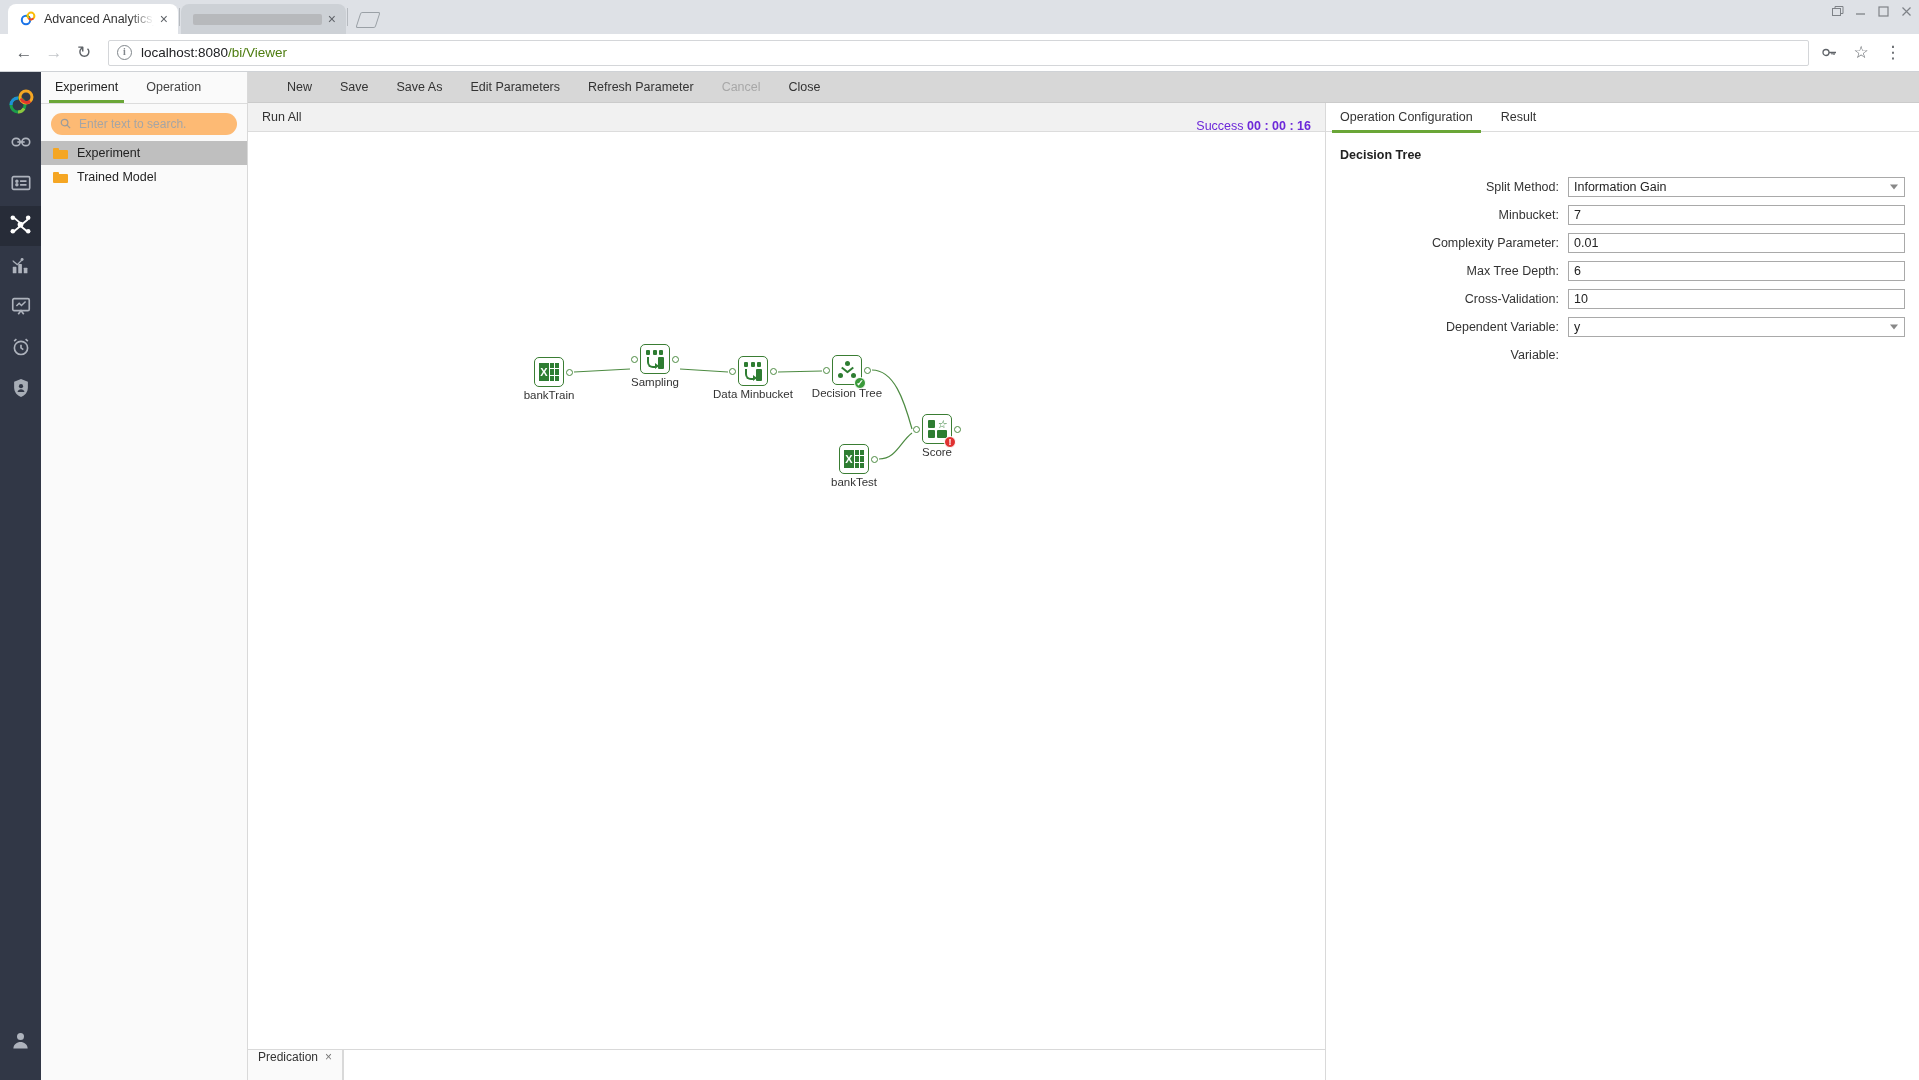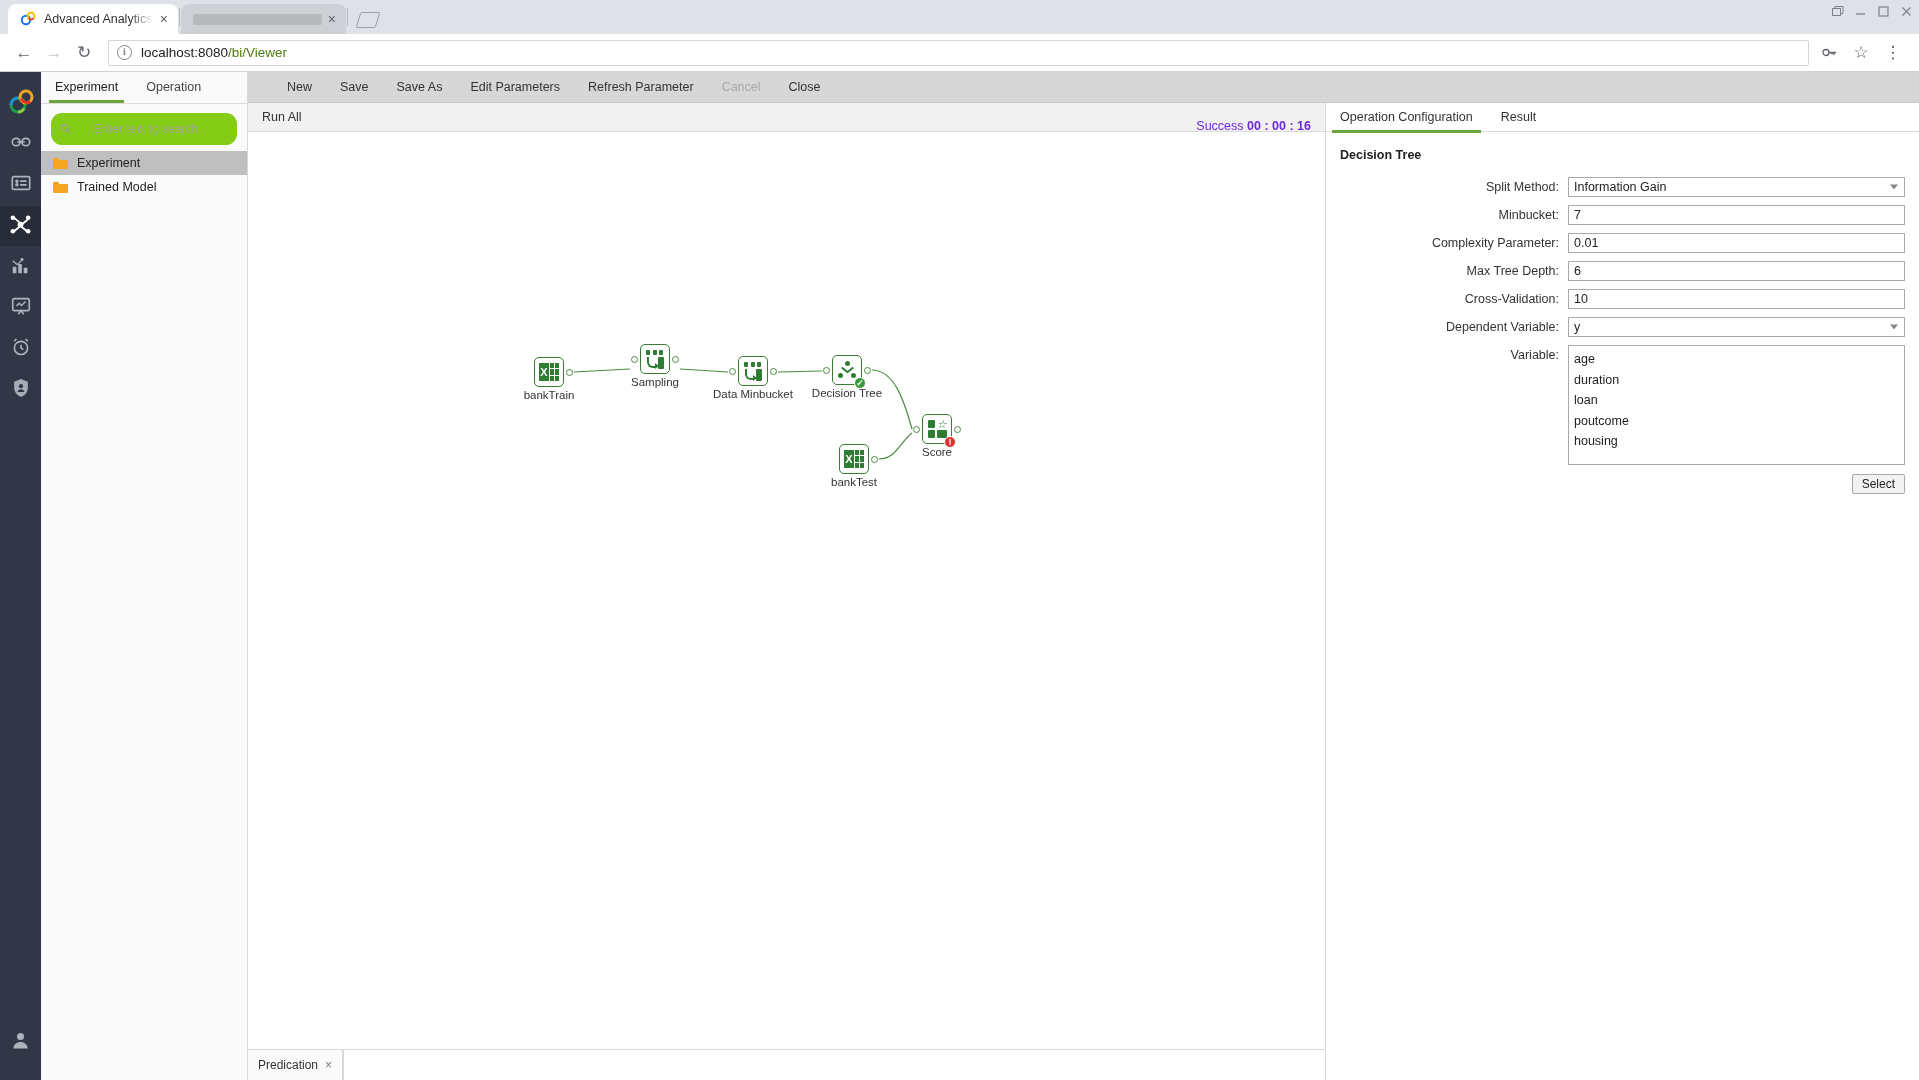--- a/index.html
+++ b/index.html
@@ -110,8 +110,8 @@
   #tree-tabs-underline { height: 1px; background: #dcdcdc; }
   #search-wrap { padding: 9px 10px 6px 10px; }
   #search-box {
-    height: 32px; background: #84cc16; border-radius: 11px;
-    display: flex; align-items: center; padding: 0 9px; gap: 15px;
+    height: 22px; background: #fdba74; border-radius: 11px;
+    display: flex; align-items: center; padding: 0 9px;
   }
   #search-icon { color: #9b9b9b; font-size: 11px; margin-right: 6px; }
   #search-input {

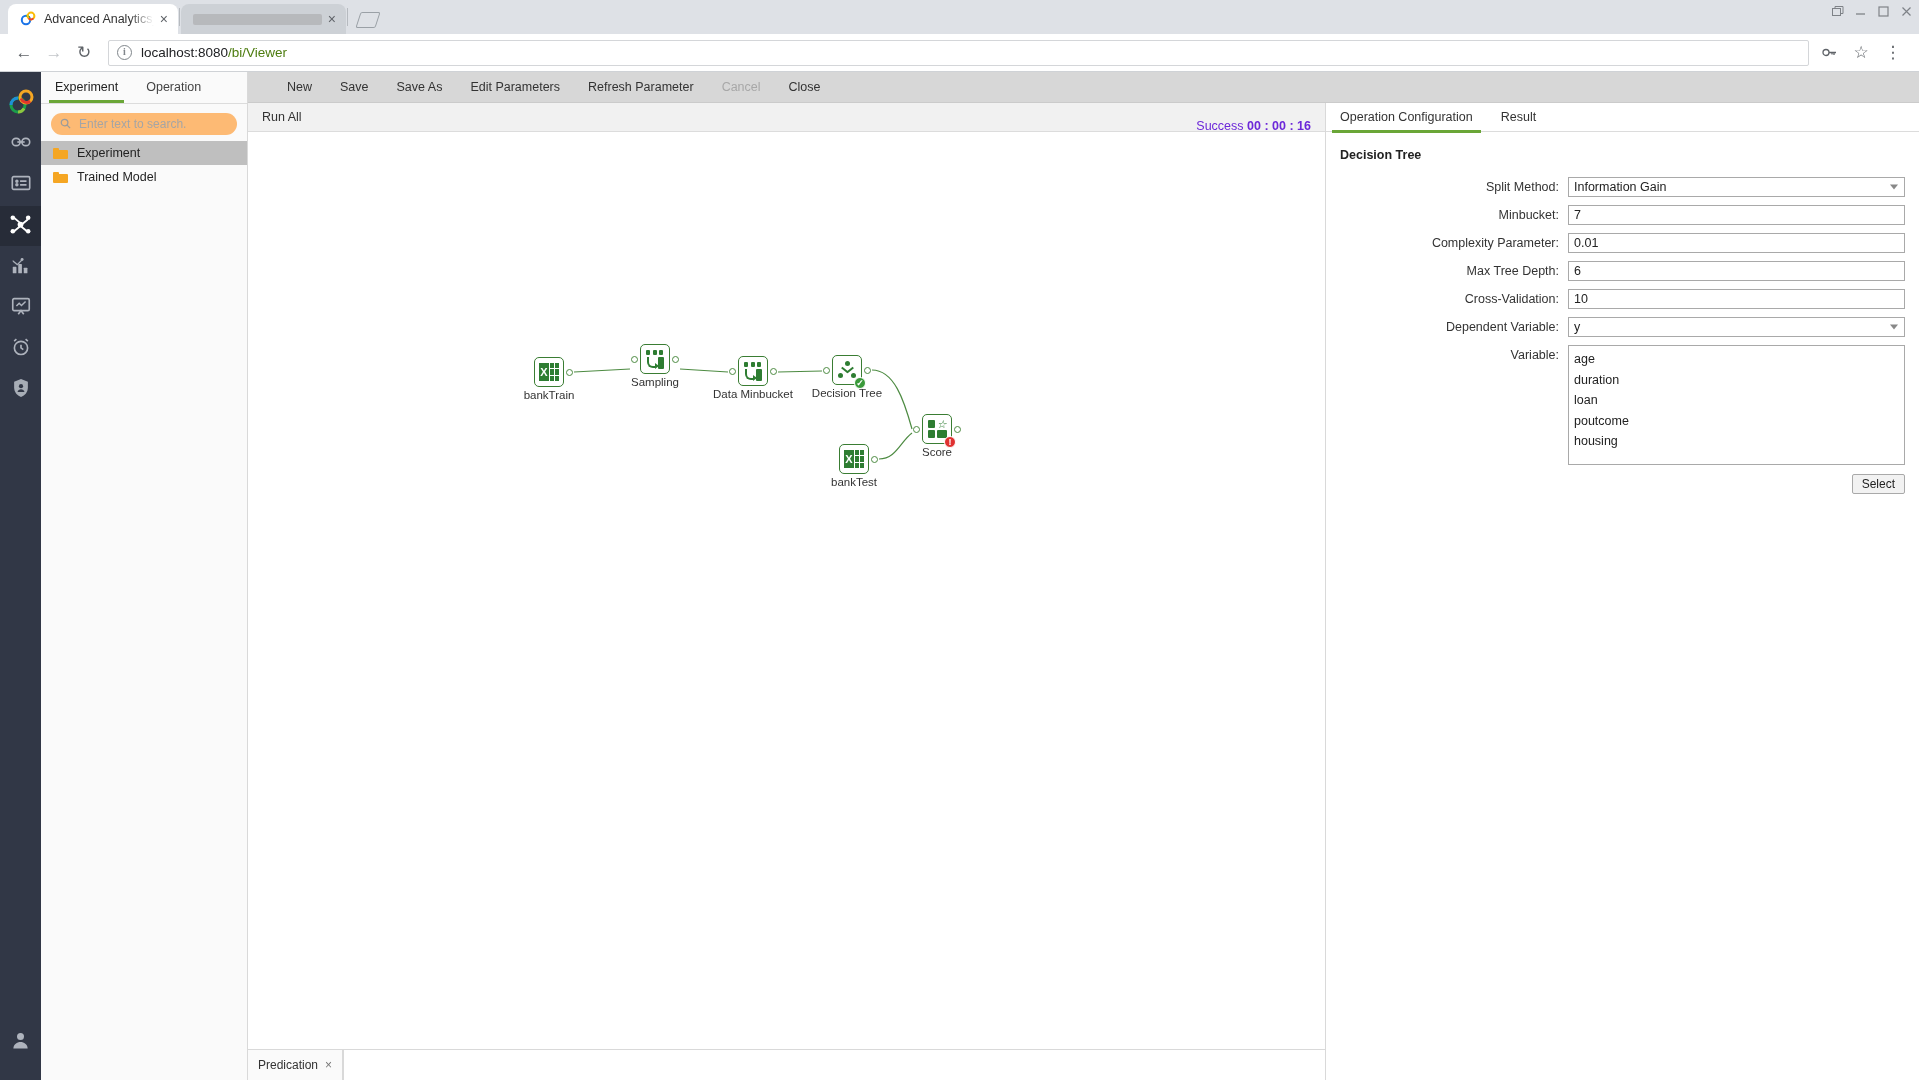--- a/index.html
+++ b/index.html
@@ -679,18 +679,6 @@
 
           <div class="frow">
             <div class="flabel">Variable:</div>
-            <div class="fctrl">
-              <div class="flistbox">
-                <div class="opt">age</div>
-                <div class="opt">duration</div>
-                <div class="opt">loan</div>
-                <div class="opt">poutcome</div>
-                <div class="opt">housing</div>
-              </div>
-              <div id="select-row">
-                <button id="select-btn">Select</button>
-              </div>
-            </div>
           </div>
 
         </div>

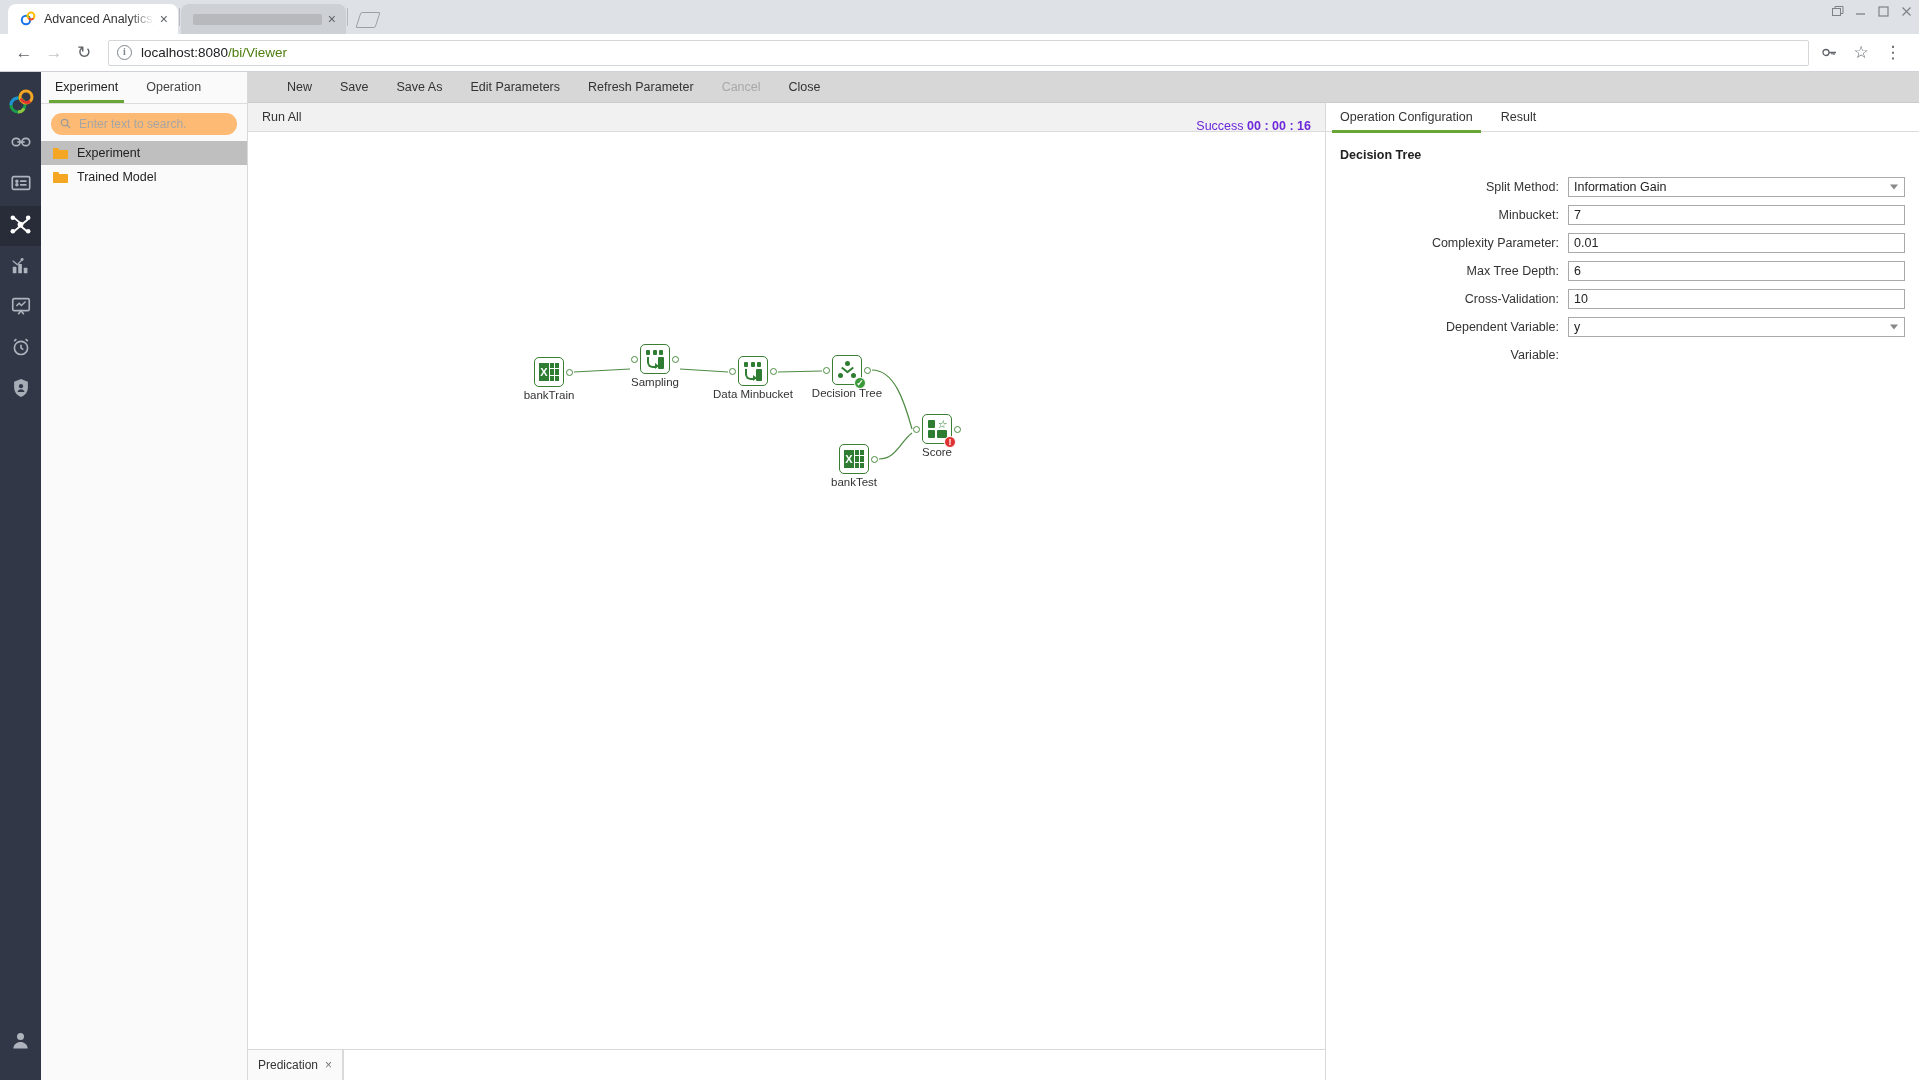--- a/index.html
+++ b/index.html
@@ -241,7 +241,7 @@
     display: flex; align-items: flex-end;
   }
   #dock-tab {
-    display: flex; align-items: center; gap: 7px; padding: 0 10px;
+    display: flex; gap: 7px; padding: 0 10px;
     height: 30px; font-size: 12px; color: #333;
     border-right: 1px solid #d9d9d9; background: #fafafa;
   }

